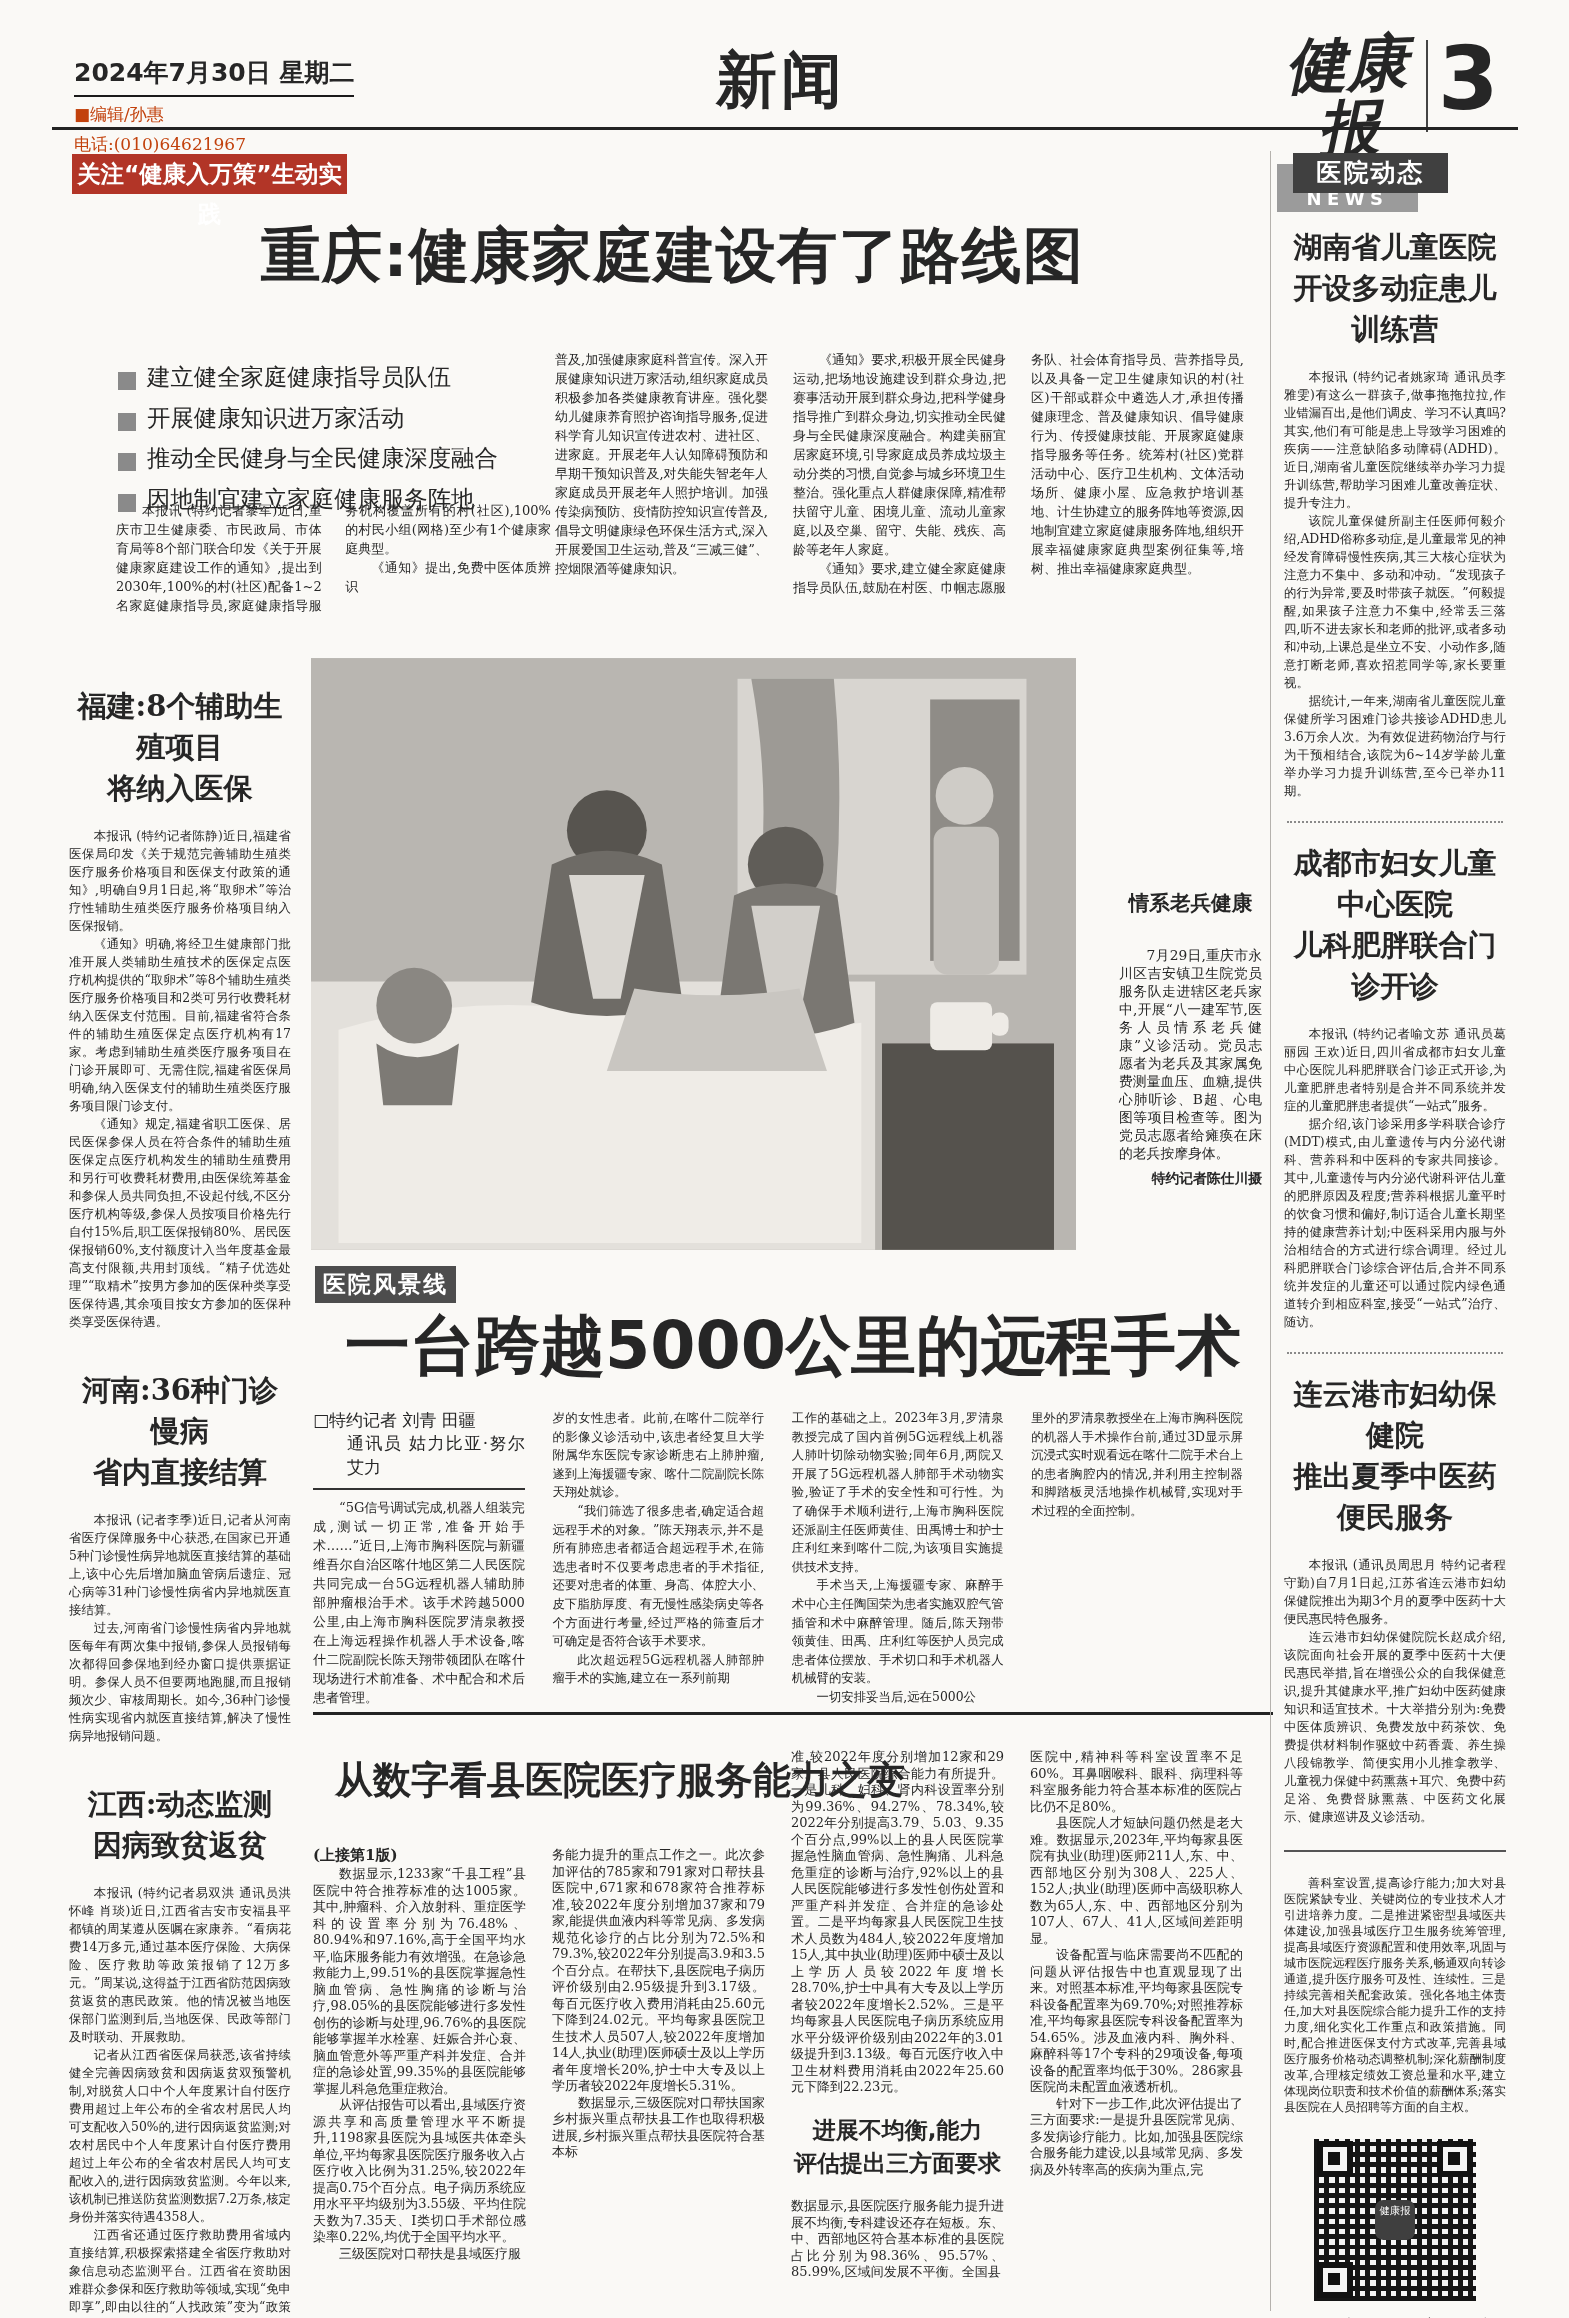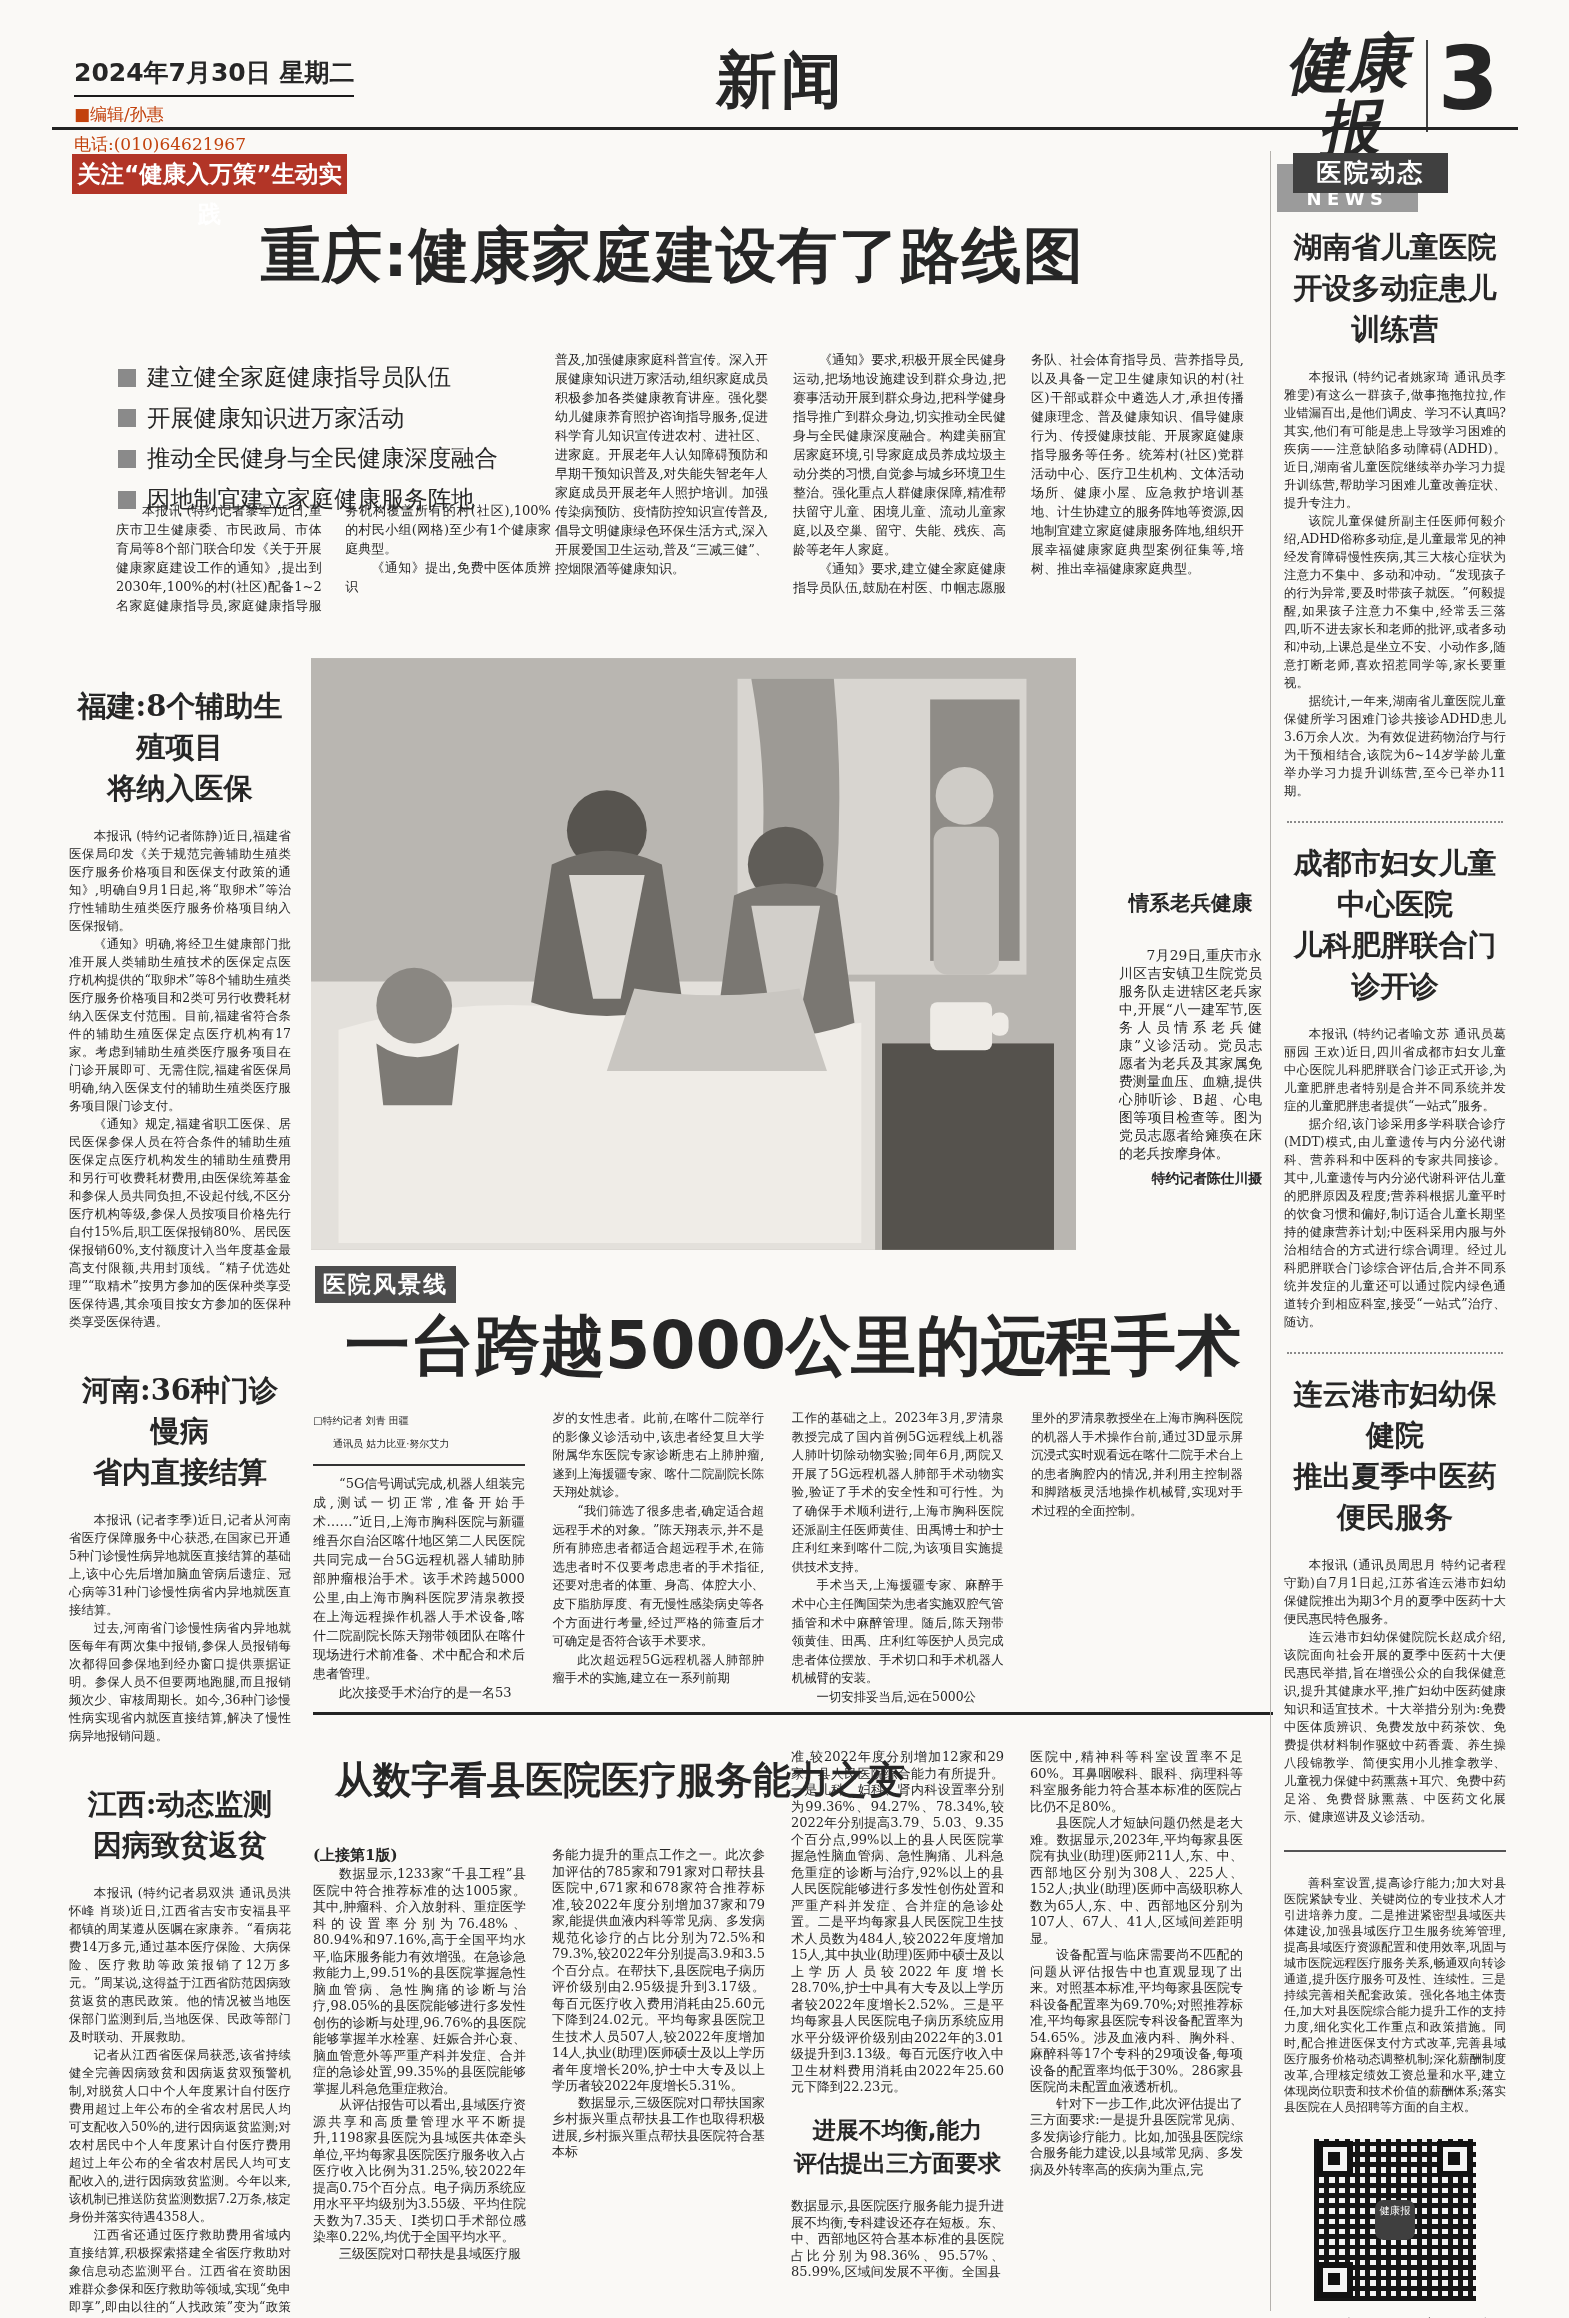--- a/index.html
+++ b/index.html
@@ -30,7 +30,7 @@
   #lead-headline{position:absolute;left:72px;top:216px;width:1201px;text-align:center;
                  font-size:60px;font-weight:900;font-family:"DejaVu Sans","Liberation Sans",sans-serif;letter-spacing:1.4px;}
   #lead-bullets{position:absolute;left:118px;top:362px;width:440px;}
-  #lead-bullets .b-item{display:flex;align-items:flex-start;margin-bottom:9px;font-size:23.4px;line-height:1.35;}
+  #lead-bullets .b-item{display:flex;align-items:center;margin-bottom:9px;font-size:23.4px;line-height:1.35;}
   #lead-bullets .sq{flex:0 0 18px;height:18px;background:#8a8a8a;margin:6.9px 11px 0 0;}
   .bodytext{font-size:13px;line-height:19px;text-align:justify;}
   .bodytext .para{margin:0;text-indent:2em;}

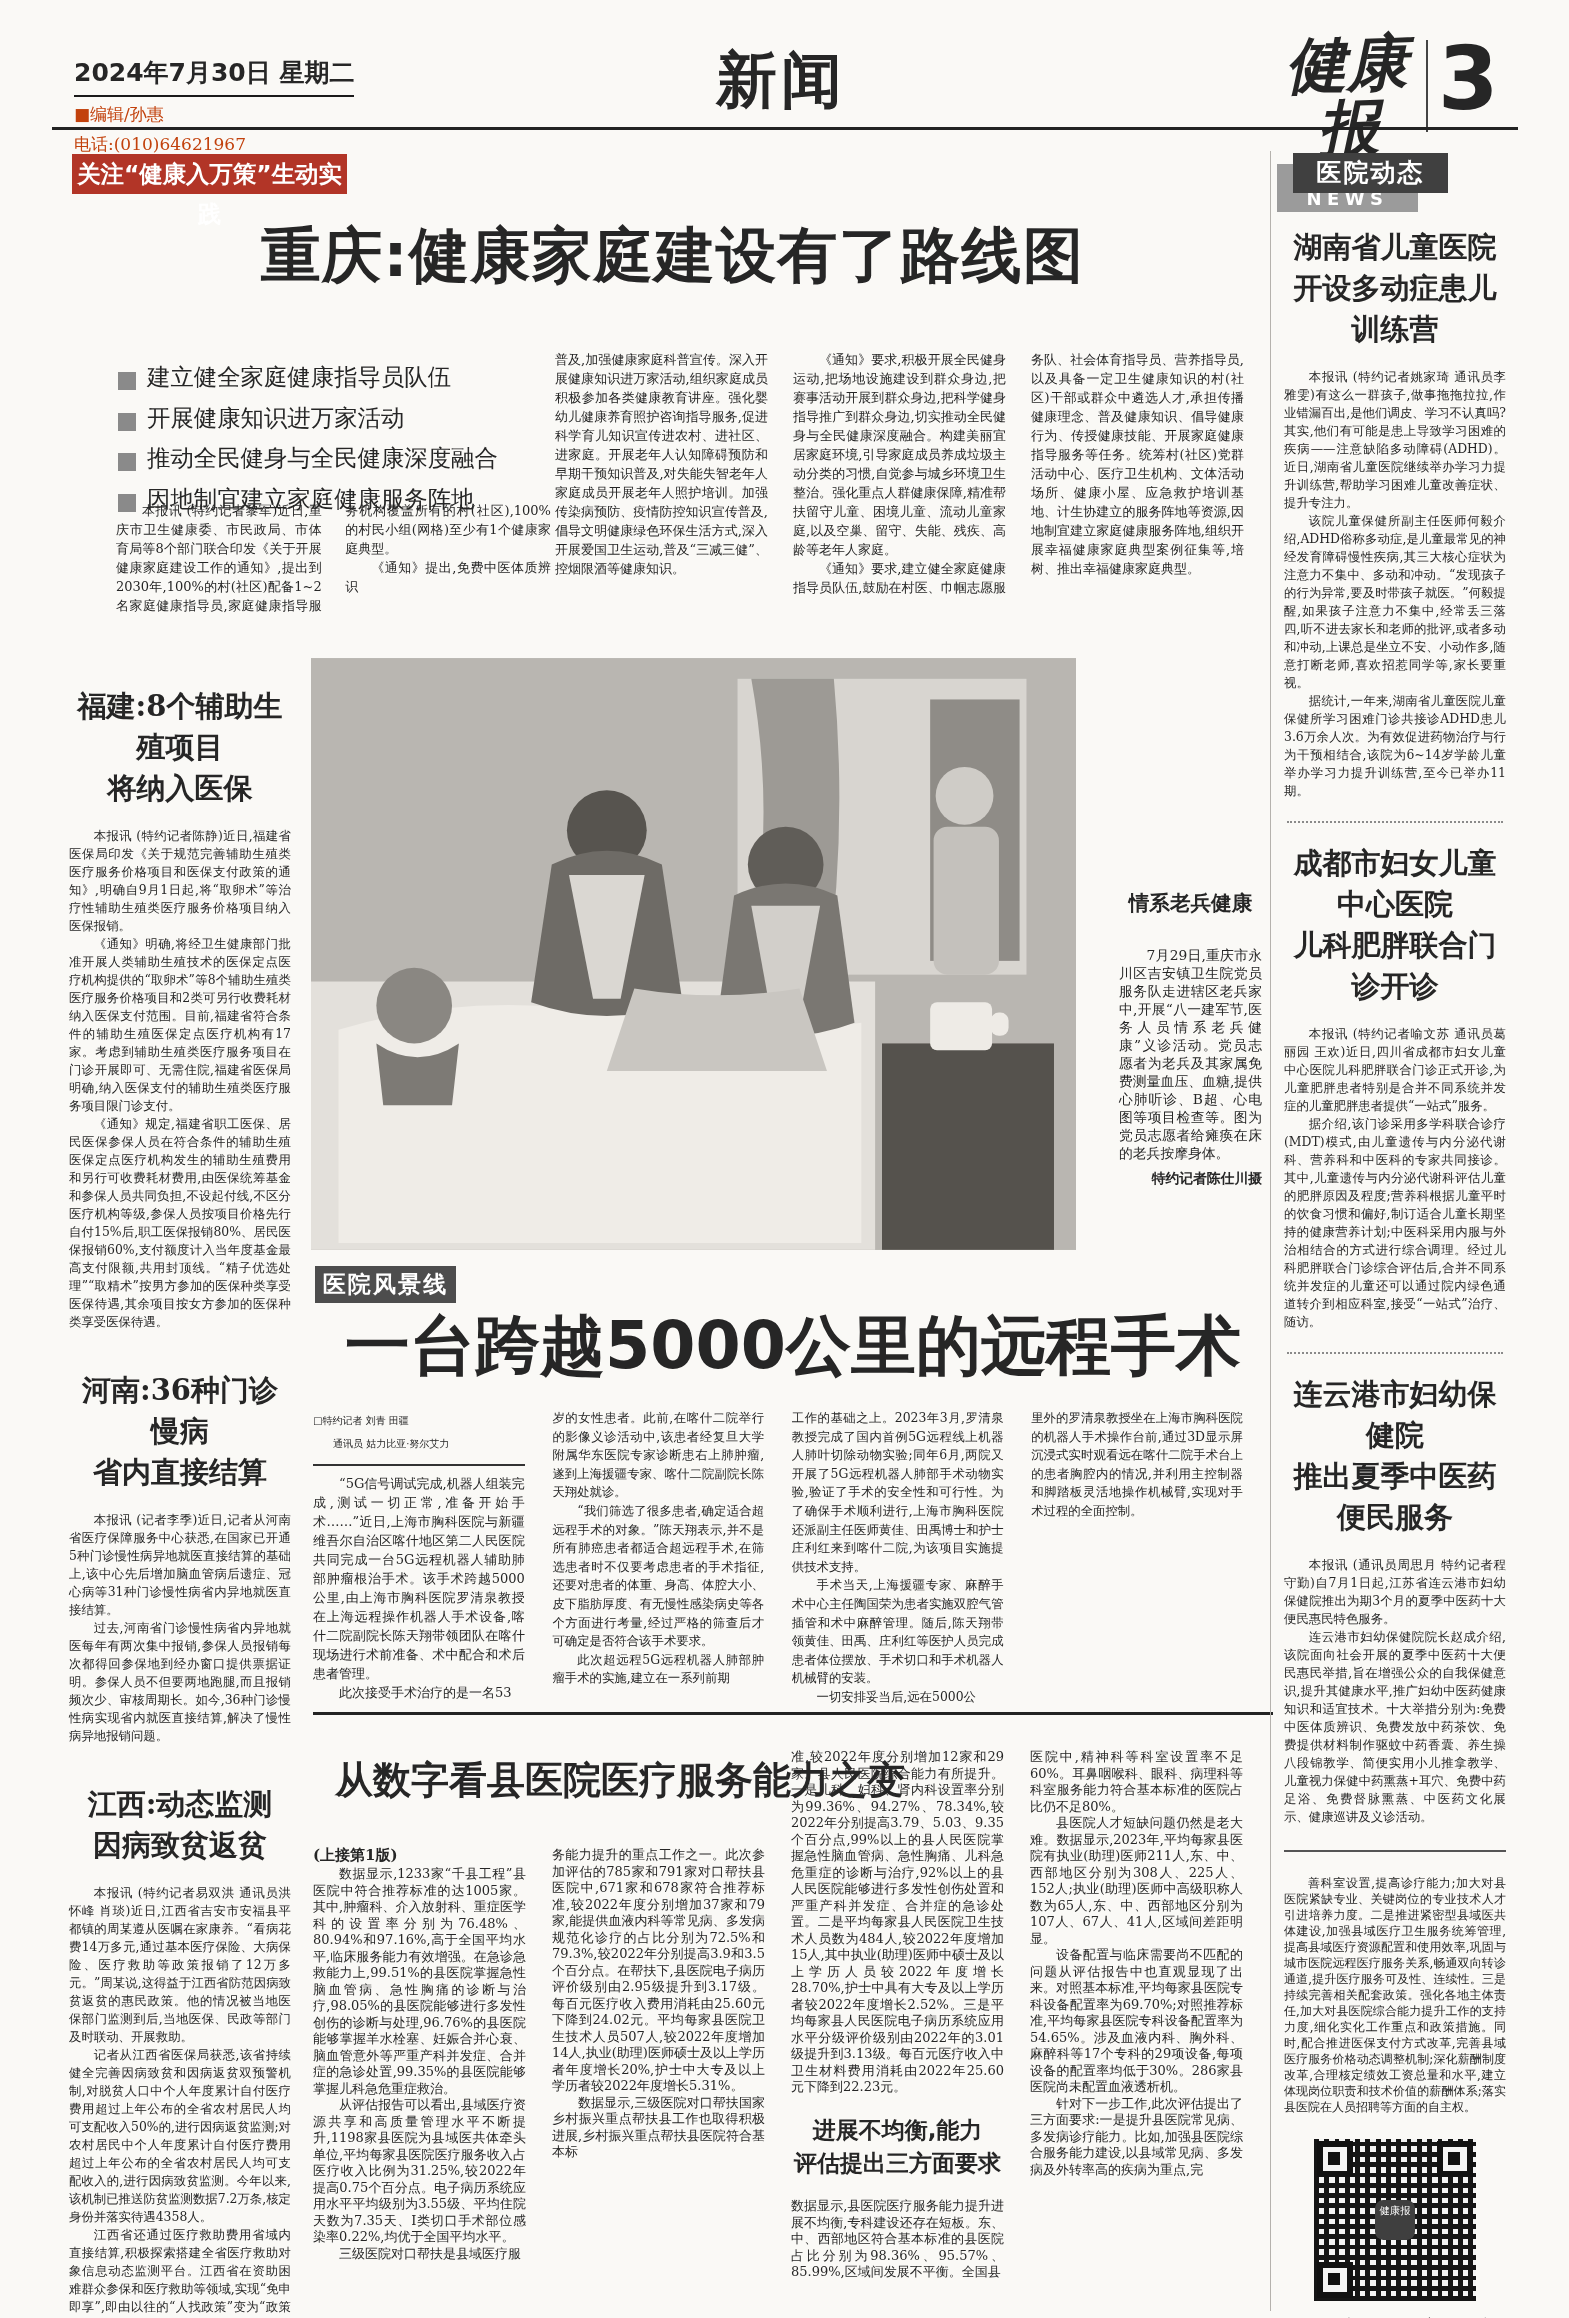--- a/index.html
+++ b/index.html
@@ -51,7 +51,7 @@
   #surgery-cols{position:absolute;left:313px;top:1409px;width:930px;height:300px;display:flex;gap:27.5px;}
   .scol{flex:1;overflow:hidden;font-size:12.4px;line-height:18.6px;text-align:justify;}
   .scol .para{margin:0;text-indent:2em;}
-  #byline{font-size:10px;line-height:23.4px;border-bottom:2.1px solid #333;padding-bottom:8.3px;margin-bottom:8.3px;}
+  #byline{font-size:17px;line-height:23.4px;border-bottom:2.1px solid #333;padding-bottom:8.3px;margin-bottom:8.3px;}
   #byline .bl2{padding-left:2em;}
   #rule-mid{position:absolute;left:313px;top:1712px;width:960px;height:3.4px;background:#232323;}
   

